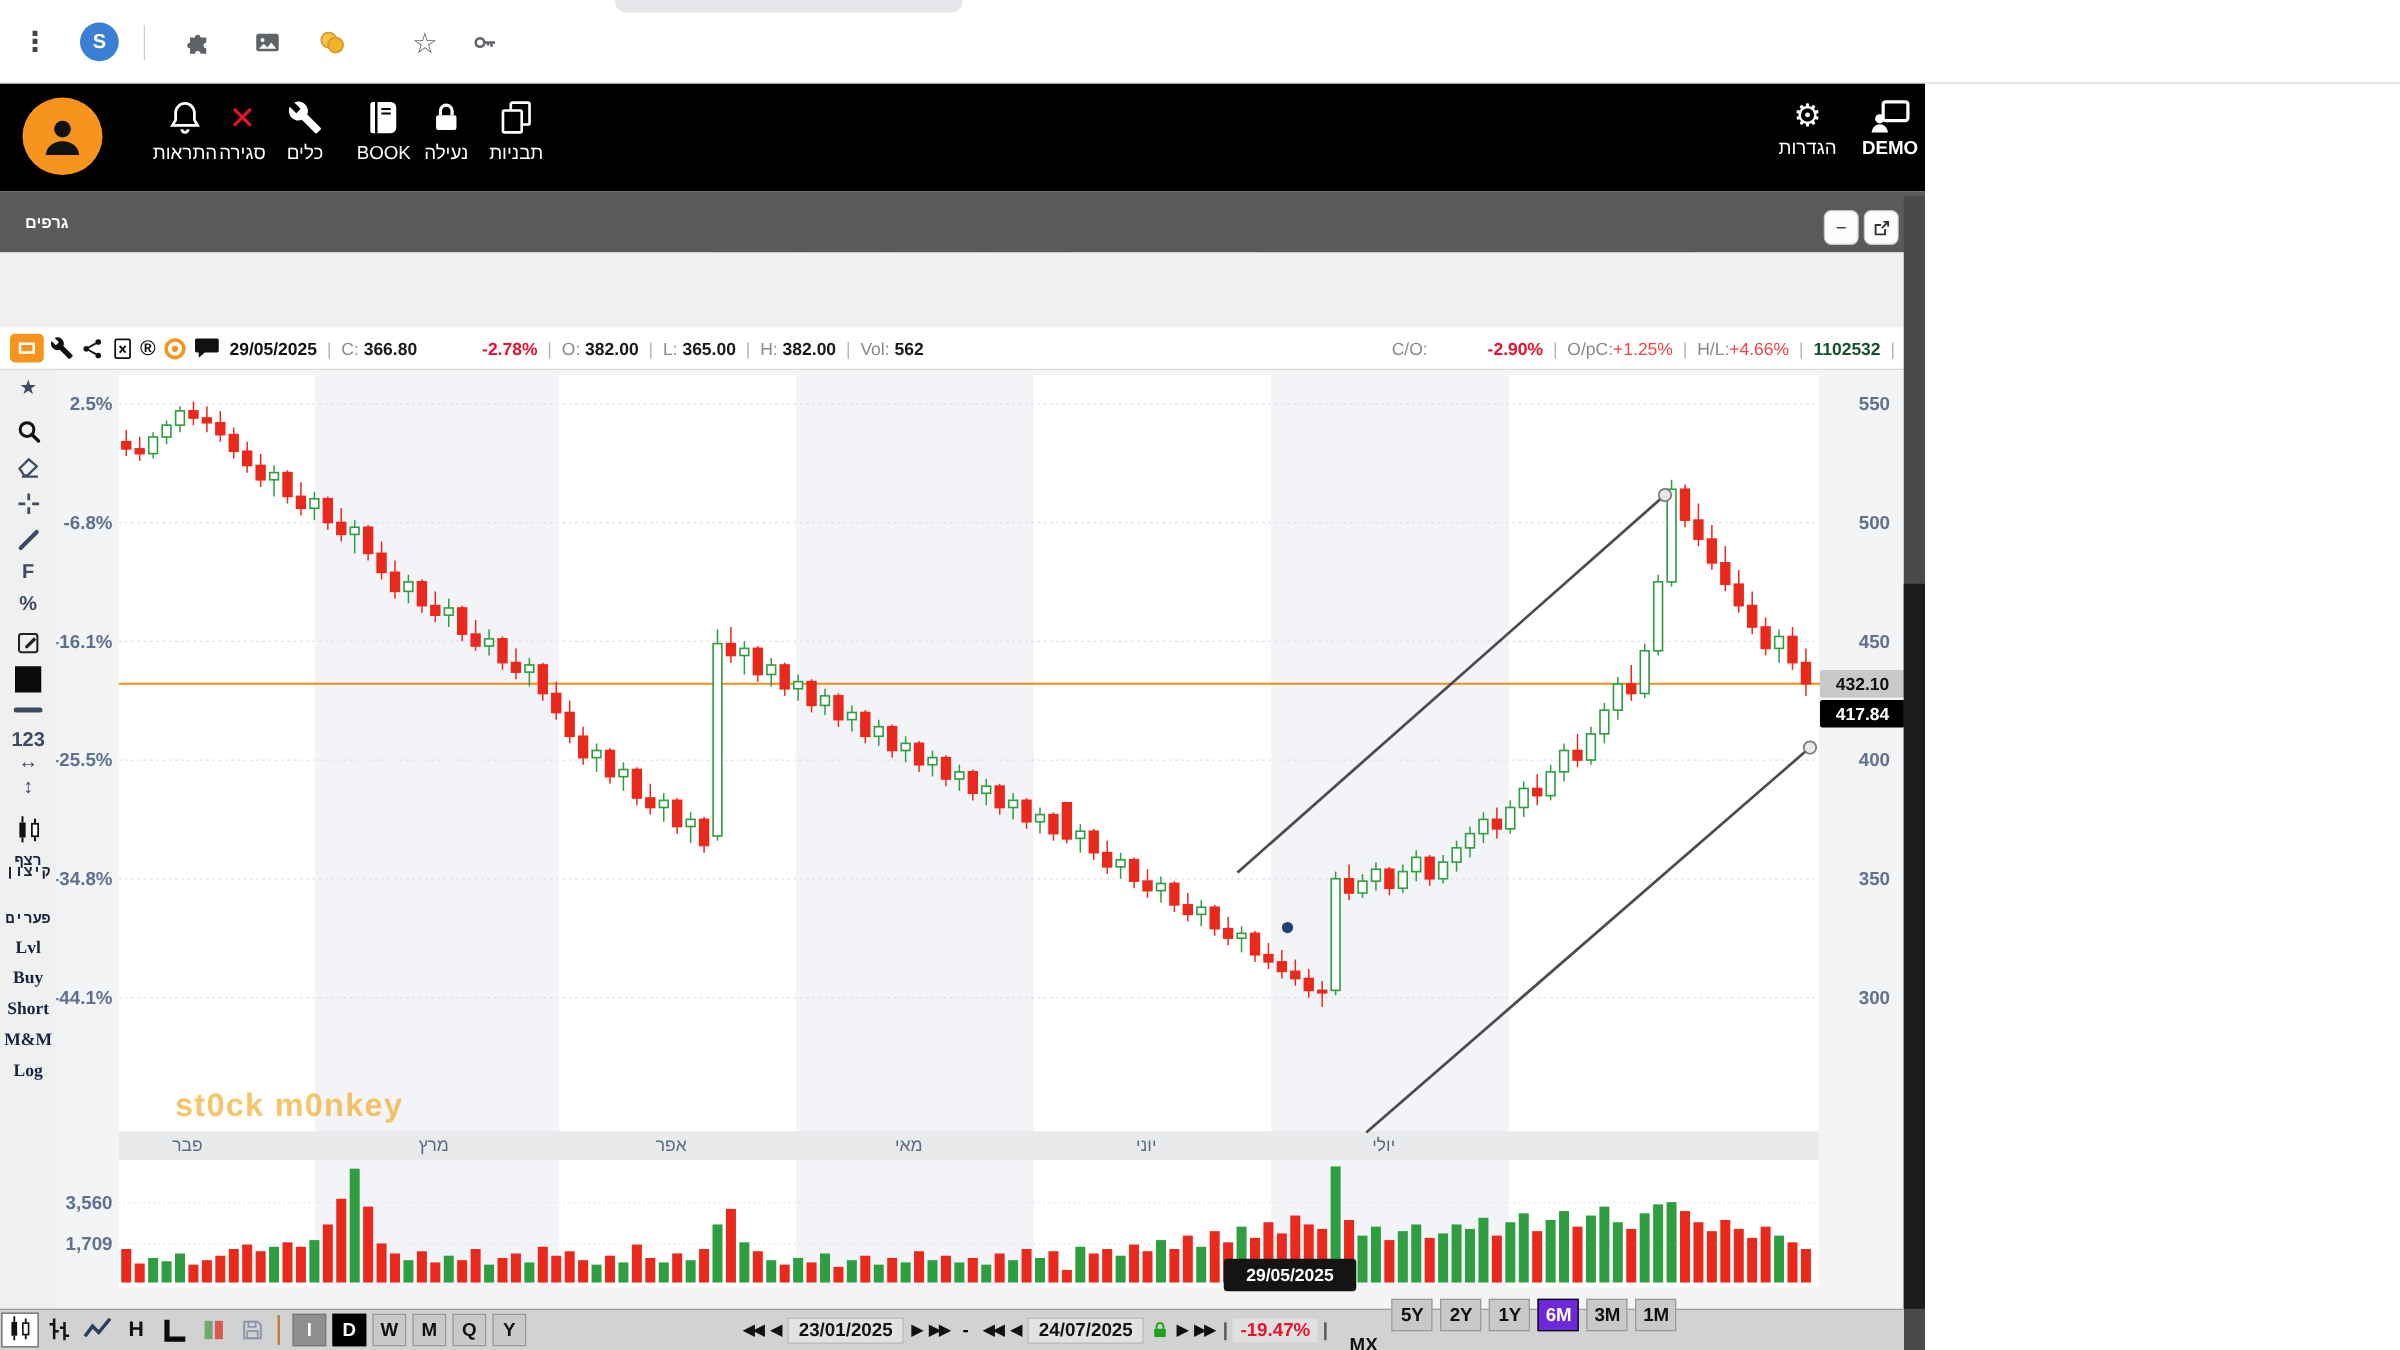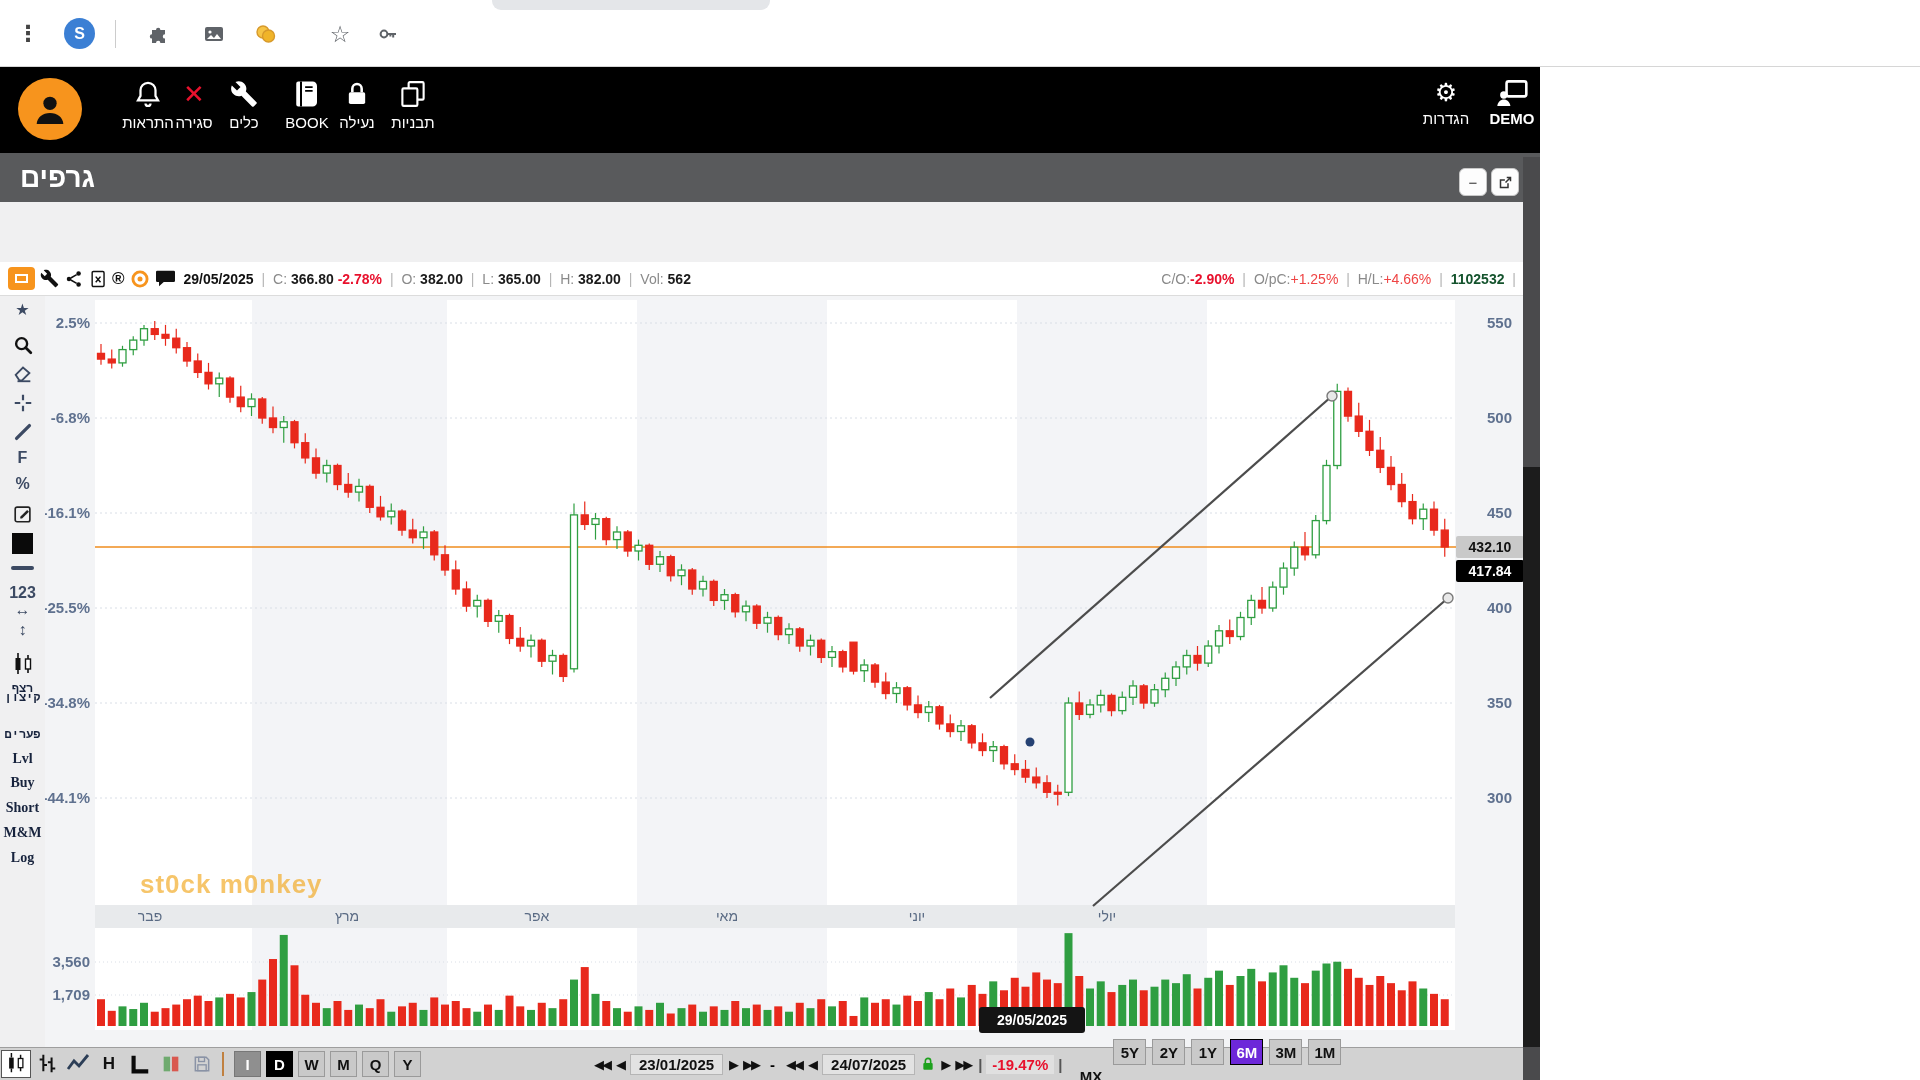--- a/index.html
+++ b/index.html
@@ -39,7 +39,7 @@
 
   
   #graphs-bar { left:0; top:153px; width:1540px; height:49px; background:#595a5c; display:flex; align-items:center; }
-  #graphs-title { color:#fff; font-weight:bold; font-size:28px; margin-left:20px; }
+  #graphs-title { color:#fff; font-weight:bold; font-size:13px; margin-left:20px; }
   .win-btn { top:168px; width:28px; height:28px; background:#fdfdfd; border:1px solid #c8c8c8; border-radius:6px;
     display:flex; align-items:center; justify-content:center; font-size:15px; color:#333; }
 

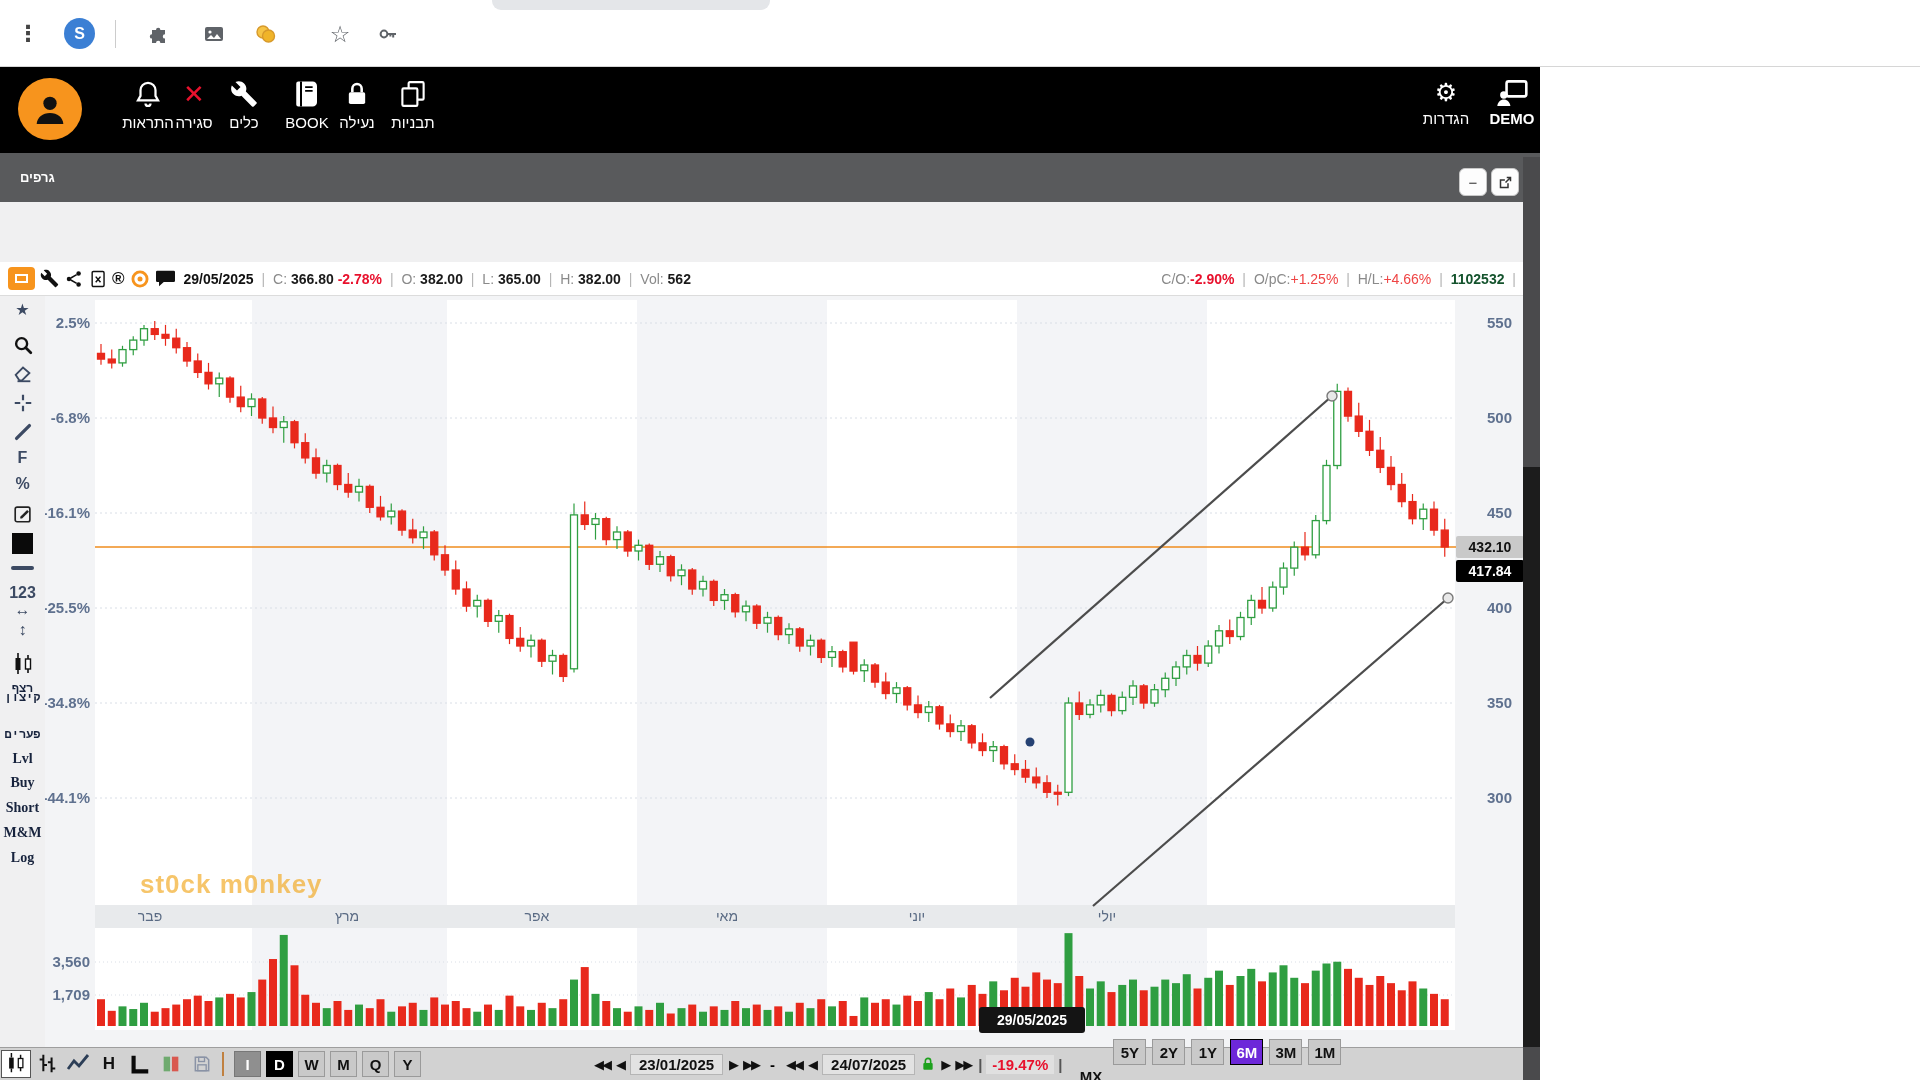--- a/index.html
+++ b/index.html
@@ -63,7 +63,7 @@
   .lbl { color:#8a8a8a; }
   .val { color:#1a1a1a; font-weight:bold; }
   .sep { color:#b5b5b5; padding:0 4px; }
-  .neg { color:#e8112d; font-weight:bold; }
+  .neg { color:#e8112d; font-weight:bold;margin-left:48px; }
   .pos { color:#ef4444; font-weight:normal; }
   .orange-val { color:#14532d; font-weight:bold; }
   .date-b { color:#111; font-weight:bold; }

